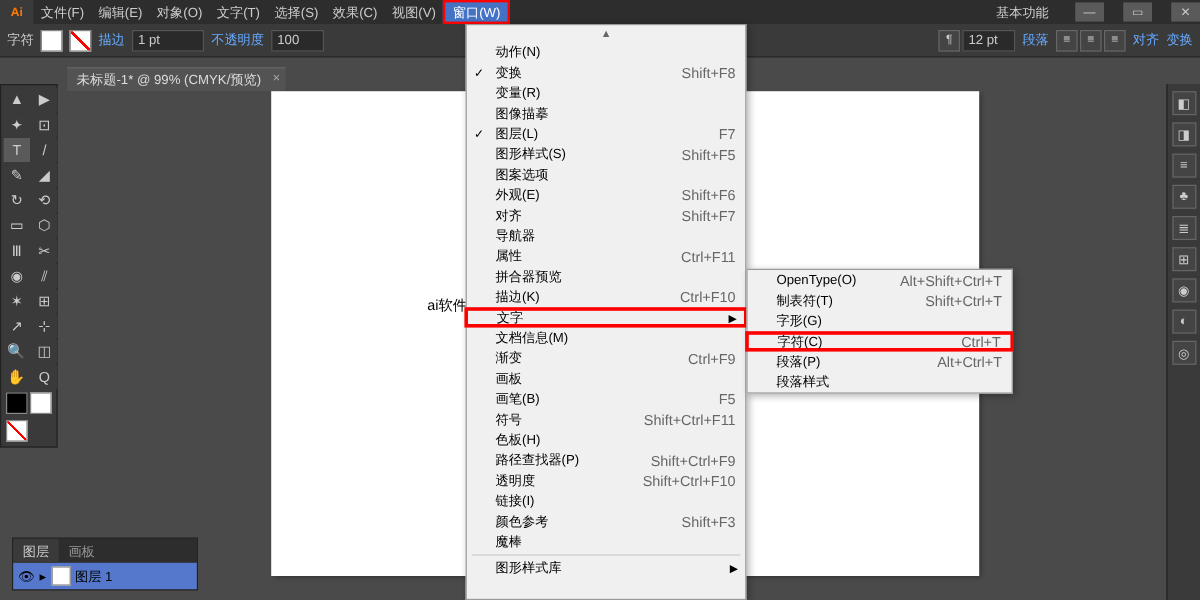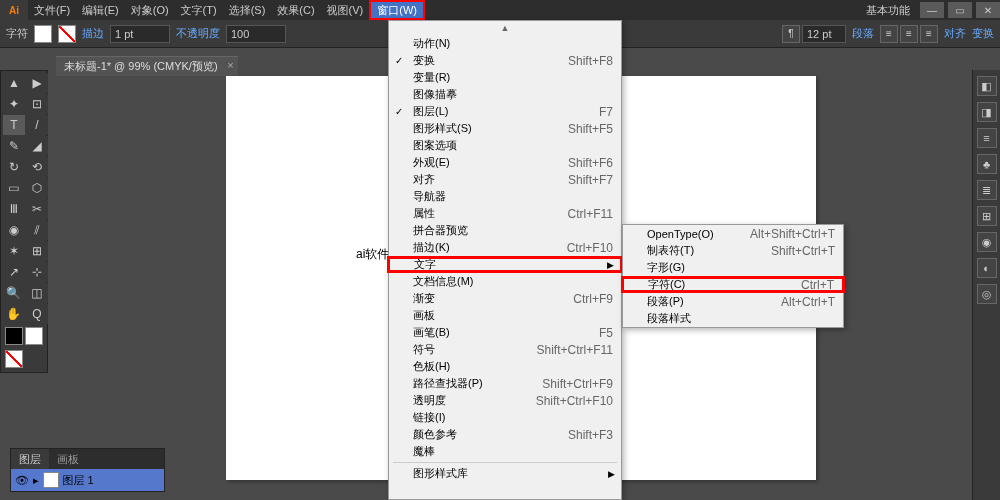--- a/index.html
+++ b/index.html
@@ -9,7 +9,7 @@
 .menubar{display:flex;height:20px}
 .menu-item{padding:0 6px;height:20px;display:flex;align-items:center;color:#ccc;cursor:pointer}
 .menu-item.active{background:#4473c5;color:#fff;border:2px solid red}
-.titlebar-right{margin-left:auto;display:flex;align-items:center;gap:4px}
+.titlebar-right{margin-left:auto;display:flex;align-items:center;gap:16px}
 .right-label{color:#ccc;padding:0 6px}
 .win-btn{width:24px;height:16px;background:#5a5a5a;color:#ccc;display:flex;align-items:center;justify-content:center;font-size:10px}
 .control-strip{height:28px;background:#3a3a3a;border-bottom:1px solid #222;display:flex;align-items:center;color:#ccc;padding:0 6px;gap:6px}

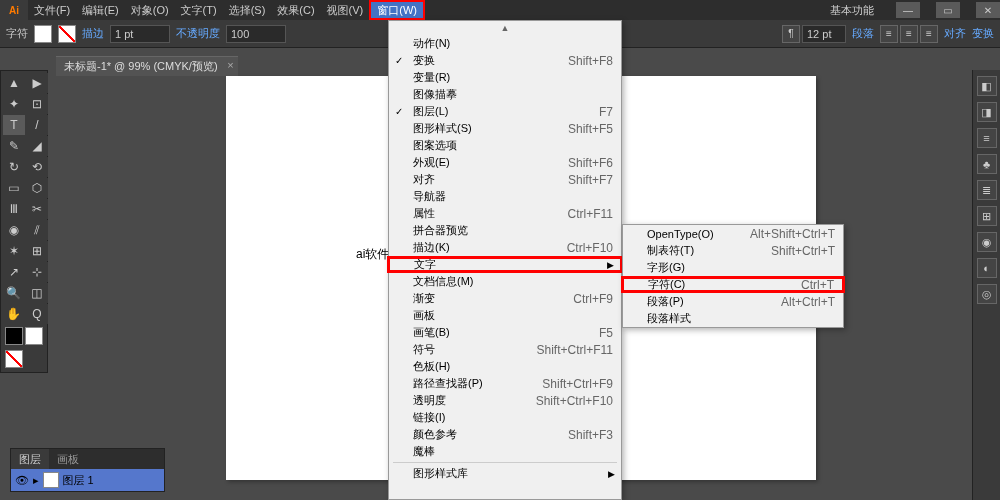--- a/index.html
+++ b/index.html
@@ -86,7 +86,7 @@
   <span class="cs-link">描边</span>
   <input class="cs-input" value="1 pt" style="">
   <span class="cs-link">不透明度</span>
-  <input class="cs-input" style="width: 60px;" value="100">
+  <input class="cs-input" style="width: 44px;" value="100">
   <div class="spacer"></div>
   <div class="cs-group">
     <div class="cs-icon">¶</div>

